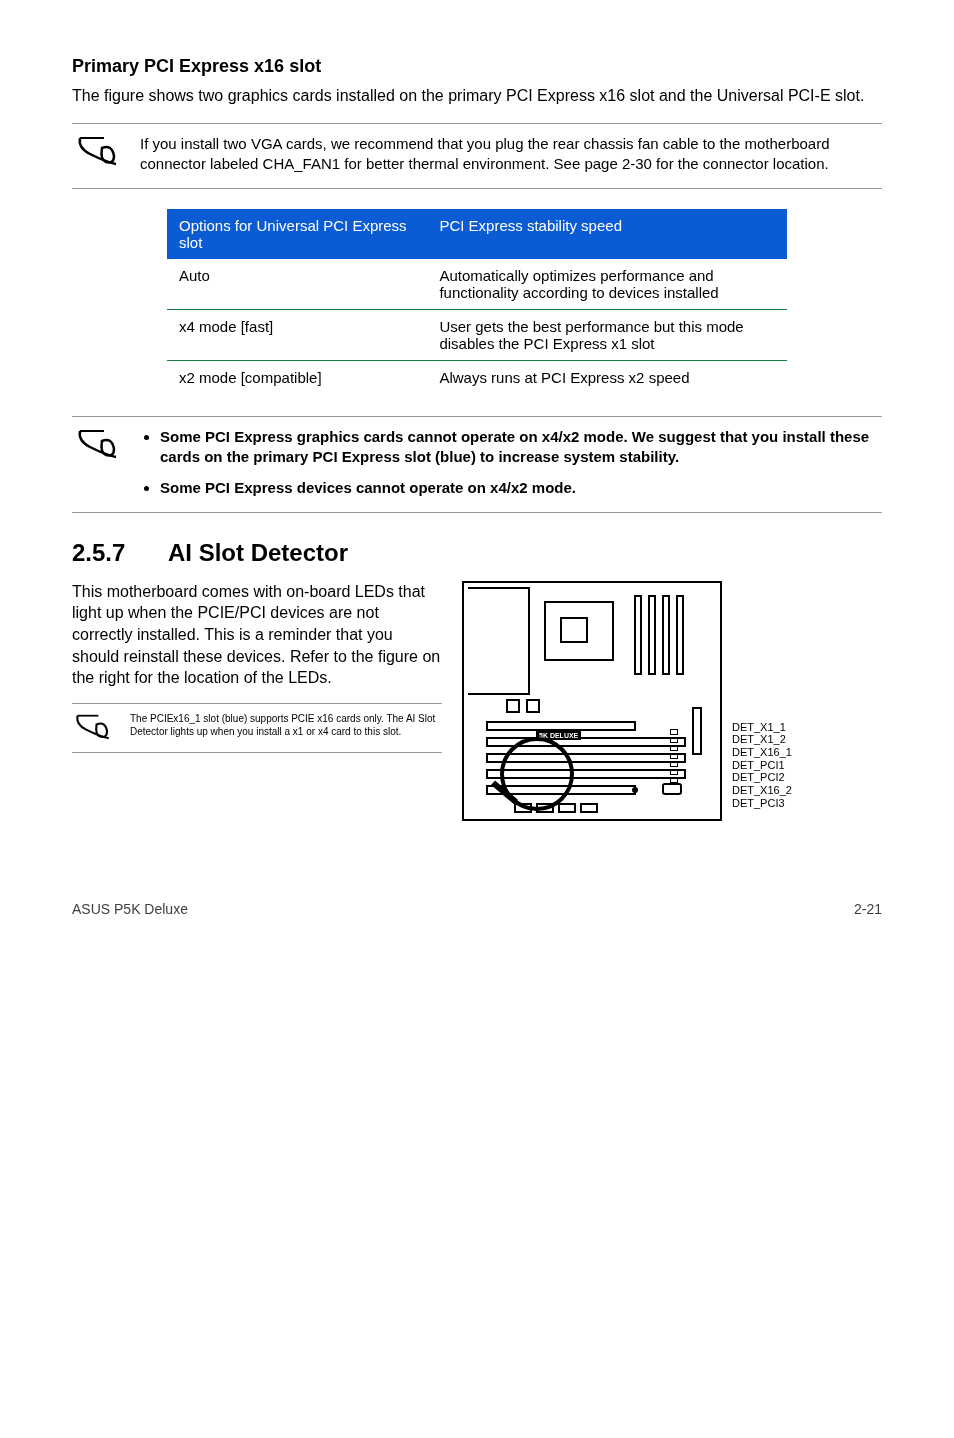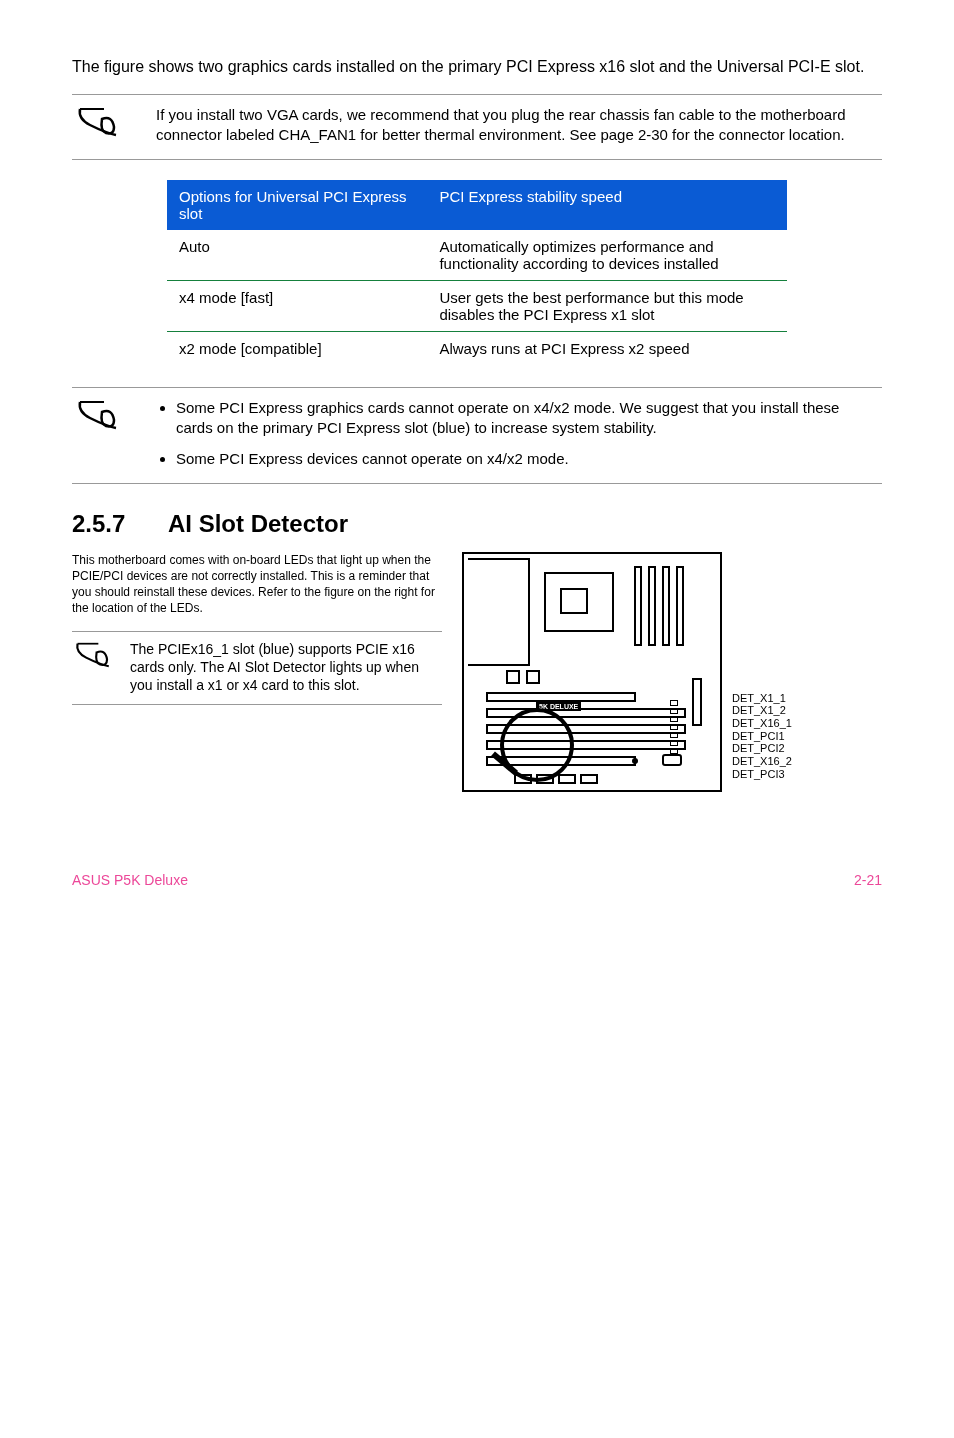--- a/index.html
+++ b/index.html
@@ -65,6 +65,7 @@
 
 <div class="page">
 
+  <h3 class="section">Primary PCI Express x16 slot</h3>
 
   <p class="body">The figure shows two graphics cards installed on the primary PCI Express x16 slot and the Universal PCI-E slot.</p>
 

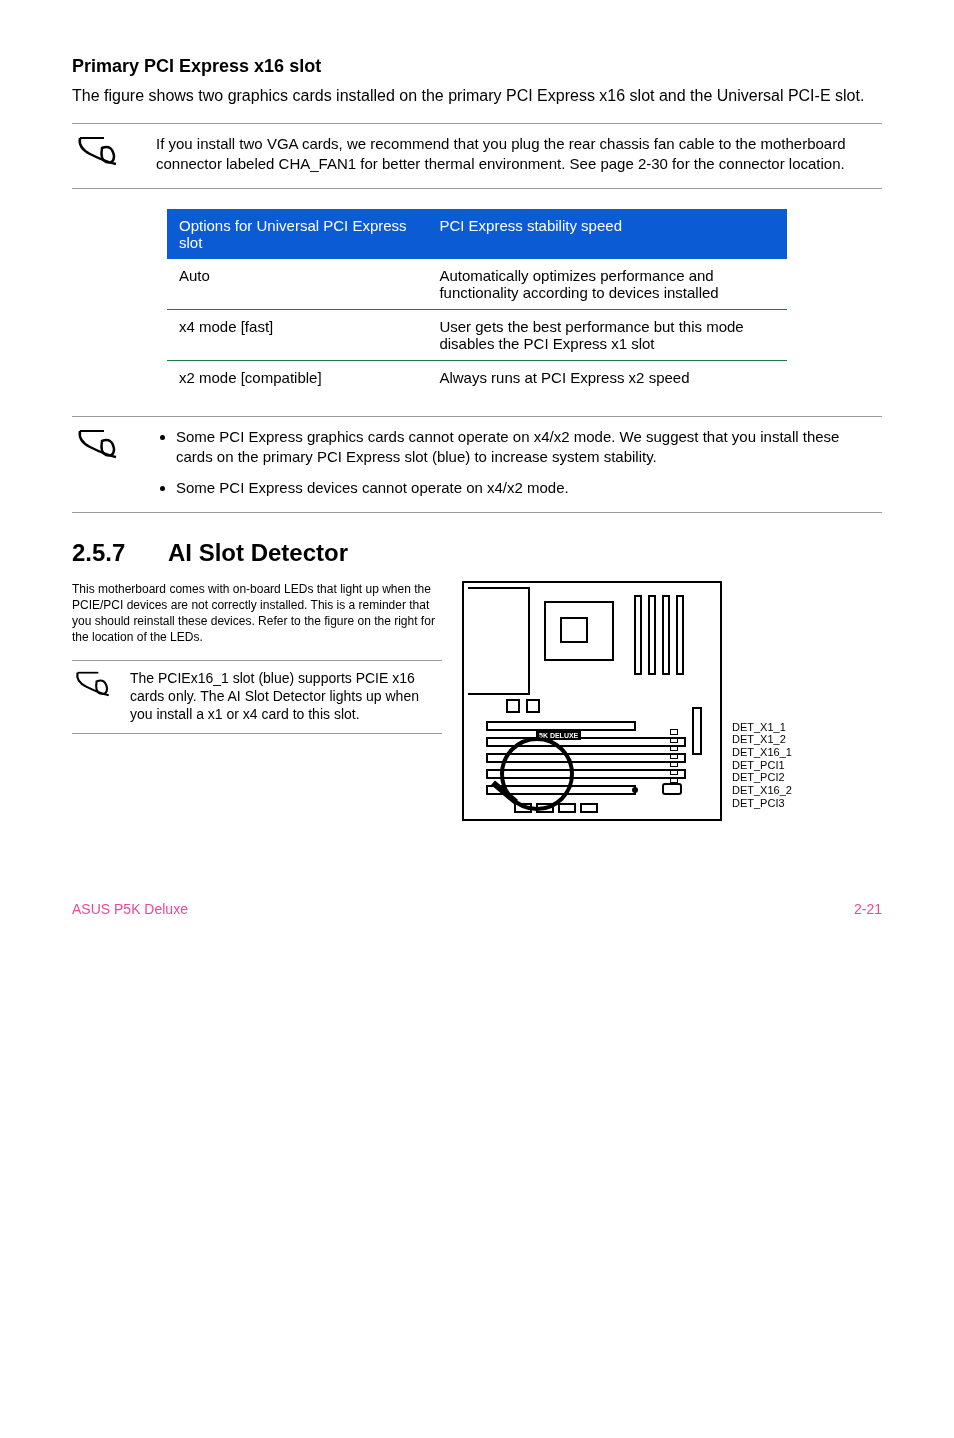--- a/index.html
+++ b/index.html
@@ -7,7 +7,7 @@
   .page { padding: 56px 72px 30px 72px; }
   h3.section { font-size: 18px; font-weight: bold; margin-bottom: 8px; }
   p.body { font-size: 16px; line-height: 1.35; margin-bottom: 16px; }
-  .note-row { display: flex; align-items: flex-start; gap: 34px; border-top: 1px solid #999; border-bottom: 1px solid #999; padding: 10px 4px 14px 4px; margin: 14px 0 20px 0; }
+  .note-row { display: flex; align-items: flex-start; gap: 18px; border-top: 1px solid #999; border-bottom: 1px solid #999; padding: 10px 4px 14px 4px; margin: 14px 0 20px 0; }
   .note-row.nb { margin-top: 8px; margin-bottom: 26px; }
   .note-icon svg { display: block; }
   .note-text { font-size: 15px; line-height: 1.35; flex: 1; }

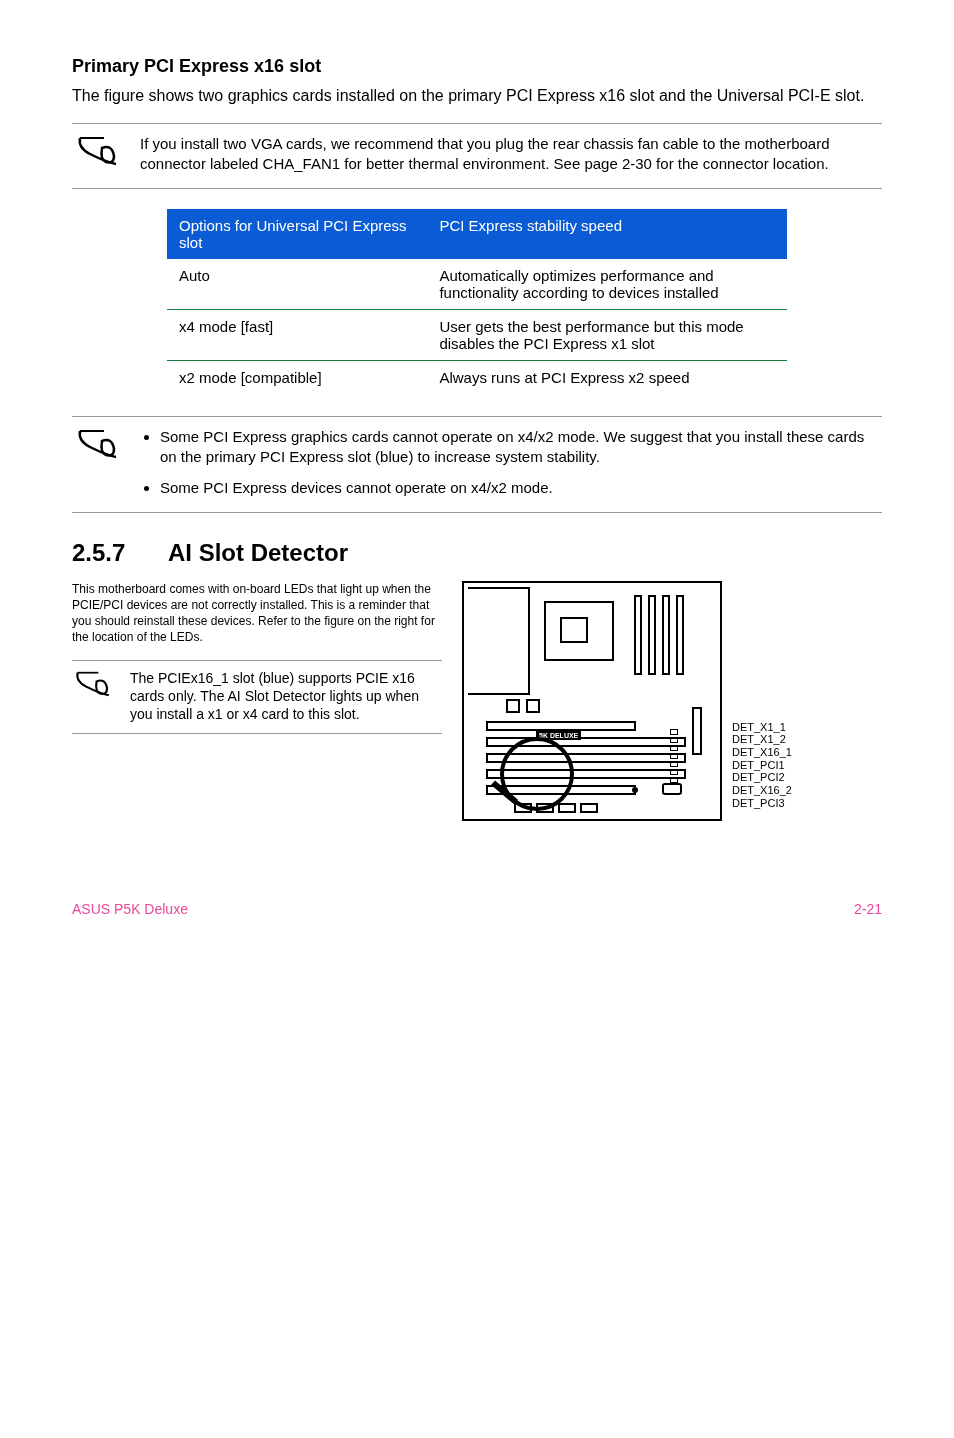--- a/index.html
+++ b/index.html
@@ -11,7 +11,7 @@
   .note-row.nb { margin-top: 8px; margin-bottom: 26px; }
   .note-icon svg { display: block; }
   .note-text { font-size: 15px; line-height: 1.35; flex: 1; }
-  ul.note-list { list-style: disc; padding-left: 20px; }
+  ul.note-list { list-style: disc; padding-left: 20px; font-weight: bold; }
   ul.note-list li { font-size: 15px; line-height: 1.35; margin-bottom: 10px; }
   ul.note-list li:last-child { margin-bottom: 0; }
   .table-wrap { width: 620px; margin: 0 auto 4px auto; }

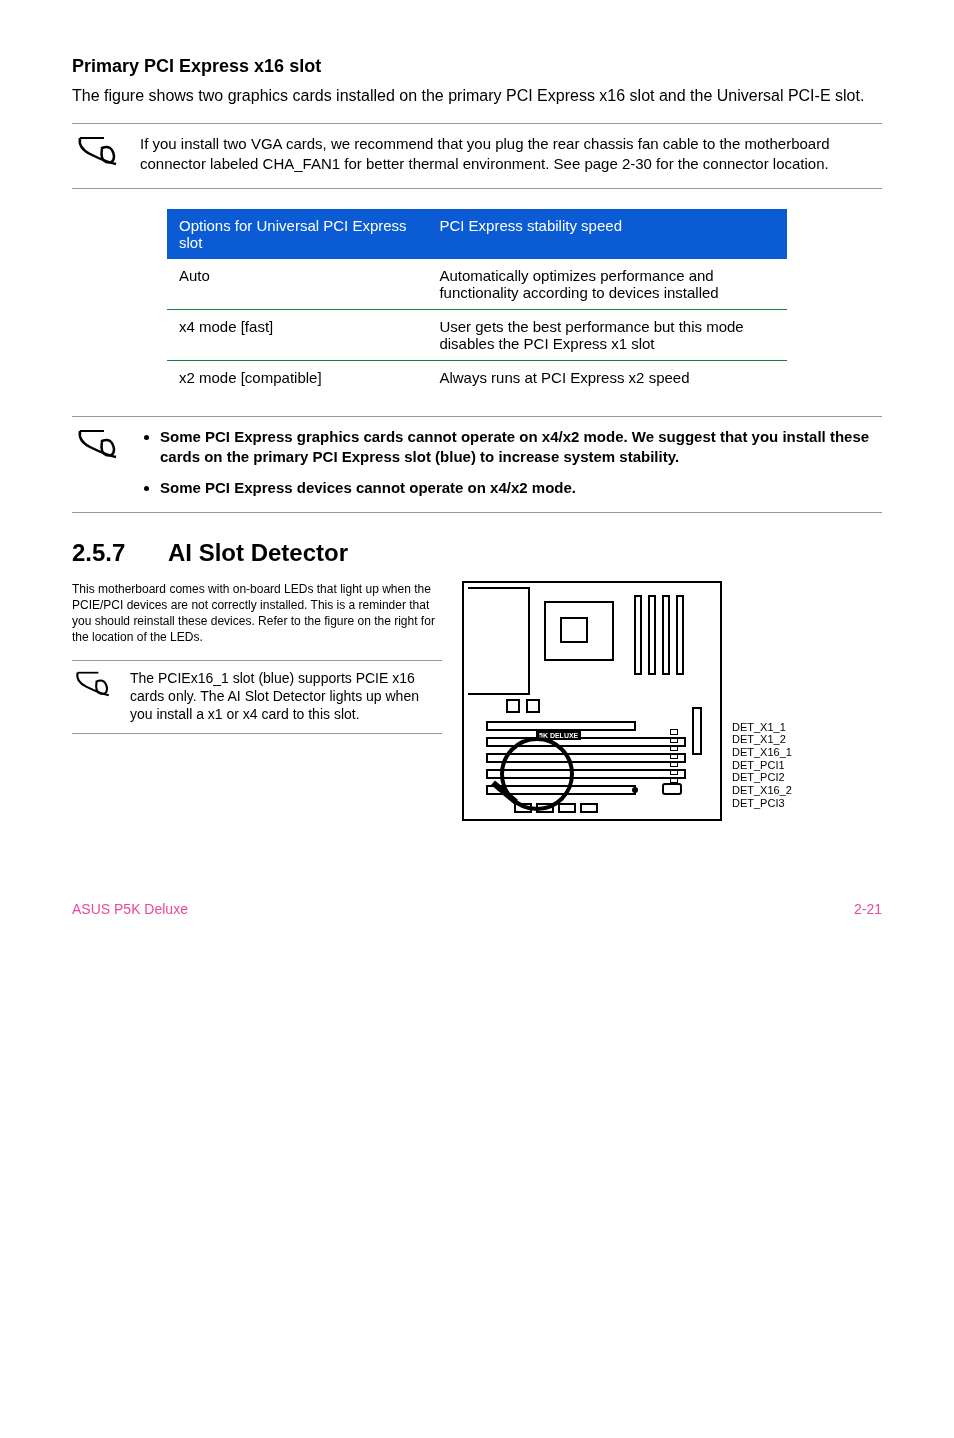--- a/index.html
+++ b/index.html
@@ -23,7 +23,7 @@
   h2.subhead .num { display: inline-block; width: 96px; }
   .two-col { display: flex; gap: 20px; align-items: flex-start; }
   .left-col { width: 370px; }
-  .left-col p { font-size: 12px; line-height: 1.35; margin-bottom: 14px; }
+  .left-col p { font-size: 16px; line-height: 1.35; margin-bottom: 14px; }
   .mini-note { display: flex; gap: 16px; border-top: 1px solid #999; border-bottom: 1px solid #999; padding: 8px 2px 10px 2px; }
   .mini-note .note-text { font-size: 14px; line-height: 1.3; }
   .right-col { flex: 1; }

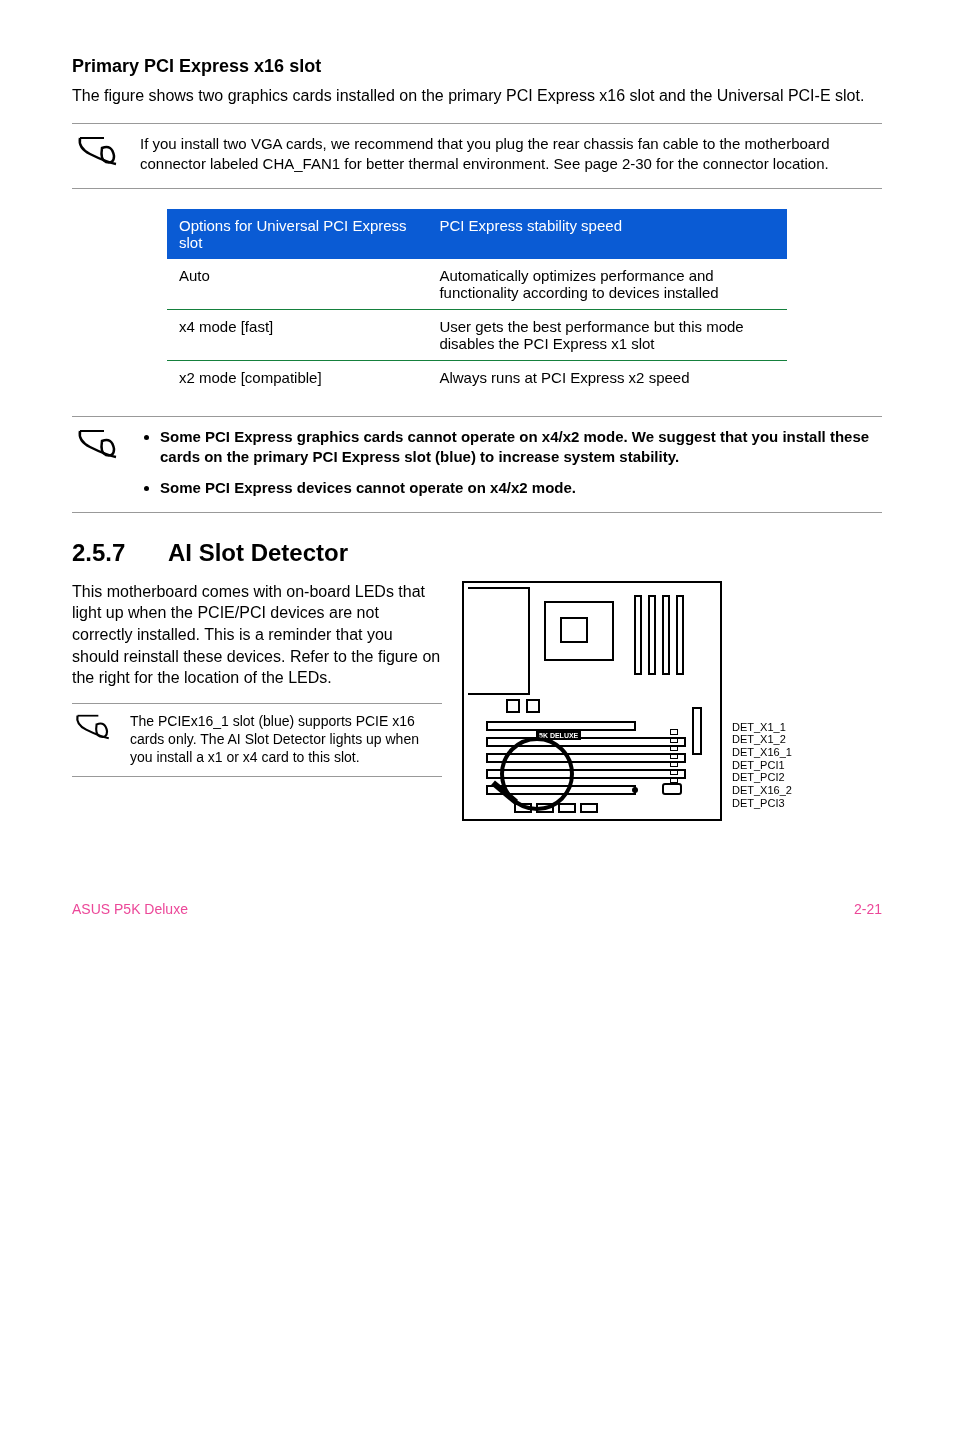--- a/index.html
+++ b/index.html
@@ -25,7 +25,7 @@
   .left-col { width: 370px; }
   .left-col p { font-size: 16px; line-height: 1.35; margin-bottom: 14px; }
   .mini-note { display: flex; gap: 16px; border-top: 1px solid #999; border-bottom: 1px solid #999; padding: 8px 2px 10px 2px; }
-  .mini-note .note-text { font-size: 14px; line-height: 1.3; }
+  .mini-note .note-text { font-size: 10px; line-height: 1.3; }
   .right-col { flex: 1; }
   .diagram-box { position: relative; width: 380px; height: 270px; }
   .mobo { position: absolute; left: 0; top: 0; width: 260px; height: 240px; border: 2px solid #000; }

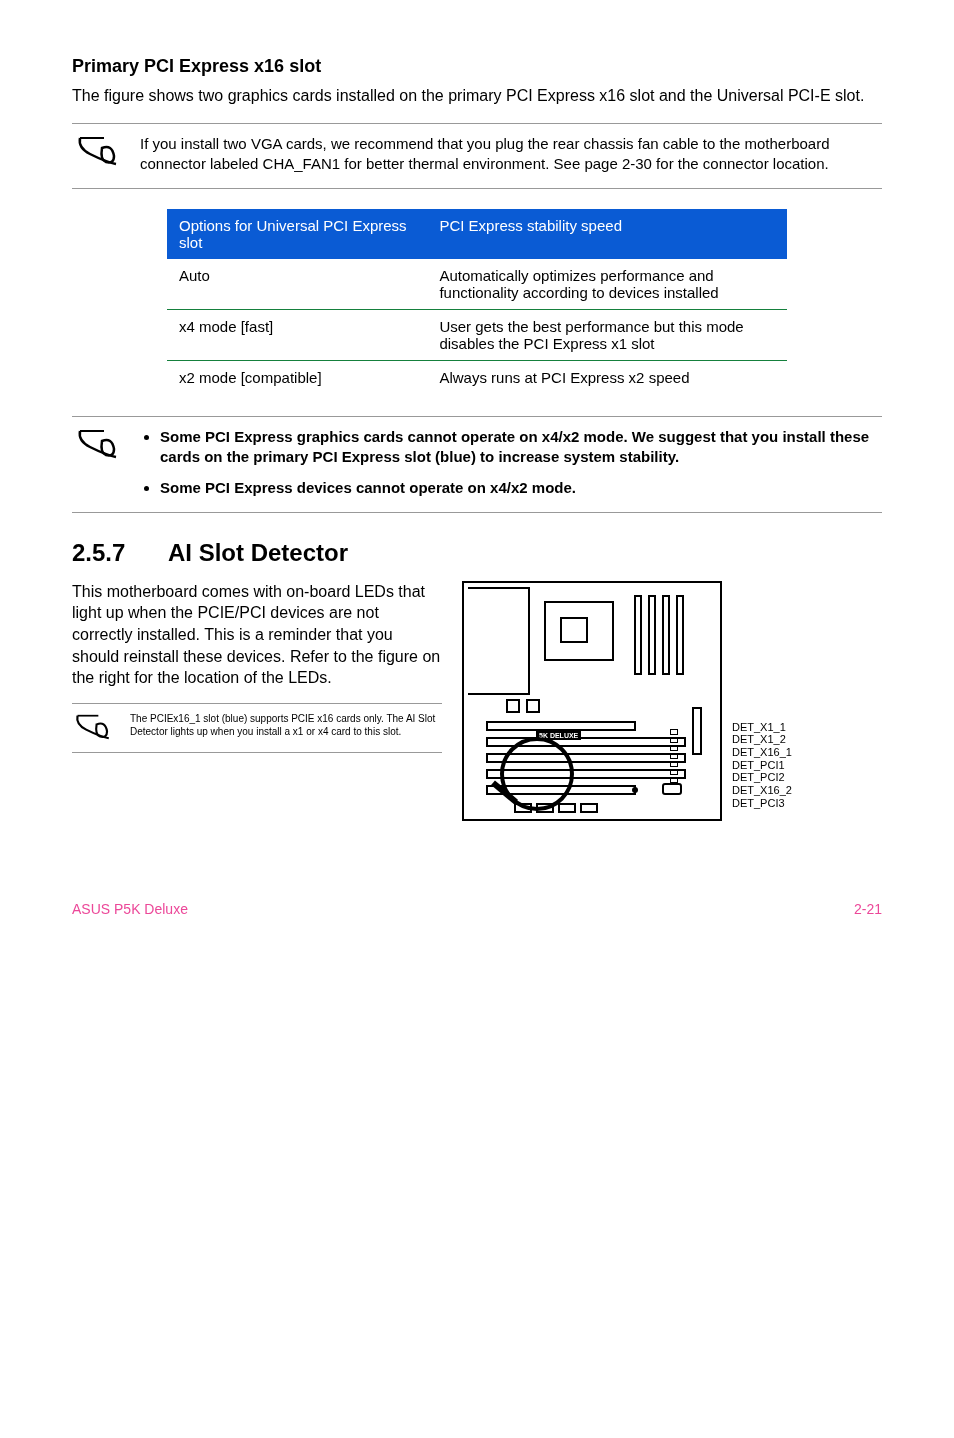--- a/index.html
+++ b/index.html
@@ -58,7 +58,7 @@
   .led-col .led { width: 8px; height: 6px; border: 1px solid #000; margin-bottom: 2px; }
   .pin-labels { position: absolute; left: 270px; top: 128px; font-size: 11px; line-height: 1.15; font-family: Arial, sans-serif; margin-top: 12px; }
   .diagram-caption { font-size: 15px; font-weight: bold; margin-top: 8px; }
-  .footer { display: flex; justify-content: space-between; font-size: 14px; margin-top: 50px; color: #ec4899; }
+  .footer { display: flex; justify-content: space-between; font-size: 14px; margin-top: 50px; color: #404040; }
 </style>
 </head>
 <body>

